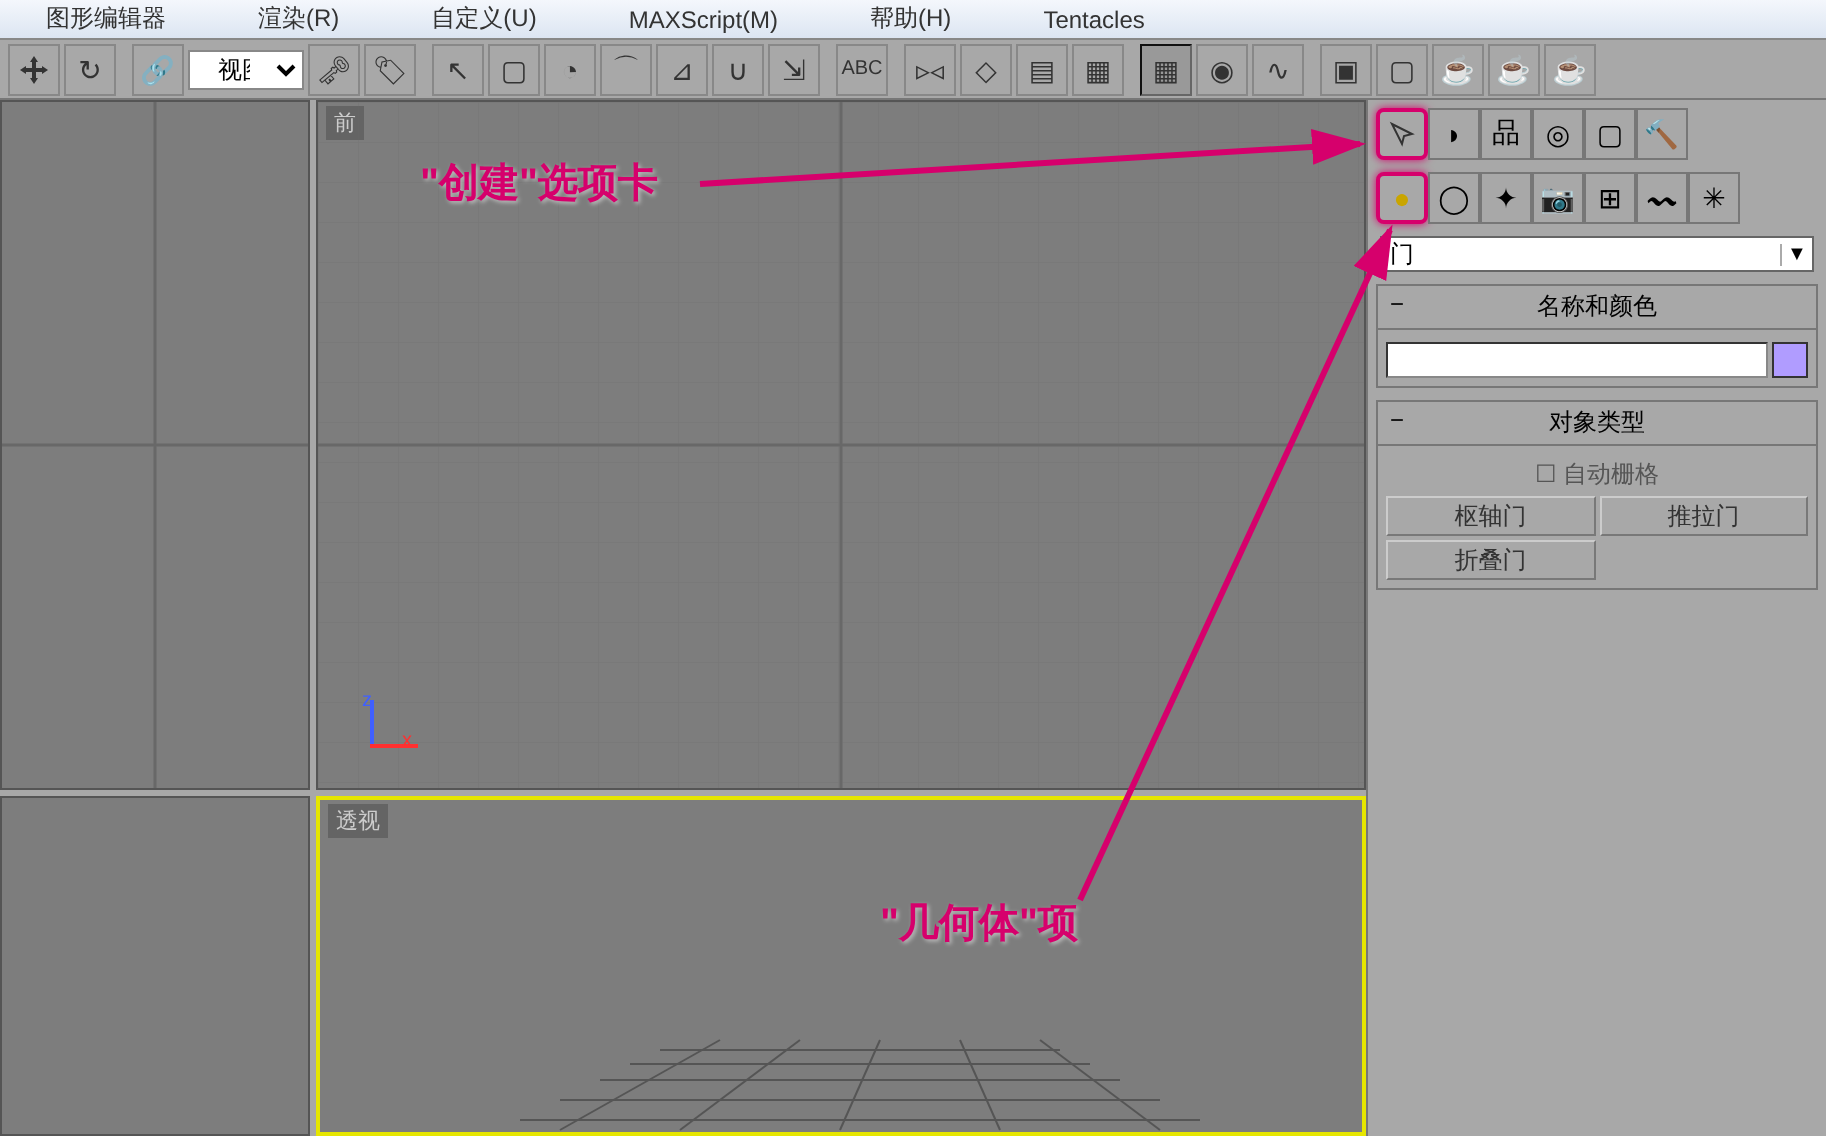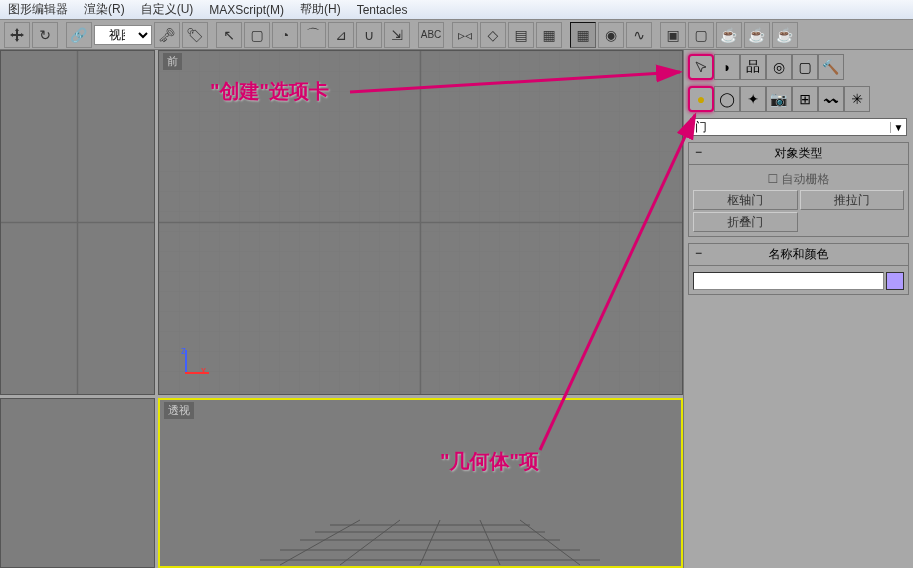--- a/index.html
+++ b/index.html
@@ -6,7 +6,7 @@
 body { width: 913px; height: 568px; background: #a8a8a8; overflow: hidden; position: relative; }
 
 .menubar { height: 20px; background: linear-gradient(#f4f7fc, #dce5f2); display: flex; align-items: center; font-size: 12px; color: #333; border-bottom: 1px solid #888; }
-.menu-item { padding: 0 8px; cursor: default; }
+.menu-item { padding: 0 23px; cursor: default; }
 
 .toolbar { height: 30px; background: #a8a8a8; border-bottom: 1px solid #777; display: flex; align-items: center; padding-left: 4px; gap: 2px; }
 .tb-btn { width: 26px; height: 26px; background: #a8a8a8; border: 1px solid #888; display: flex; align-items: center; justify-content: center; font-size: 14px; color: #333; }

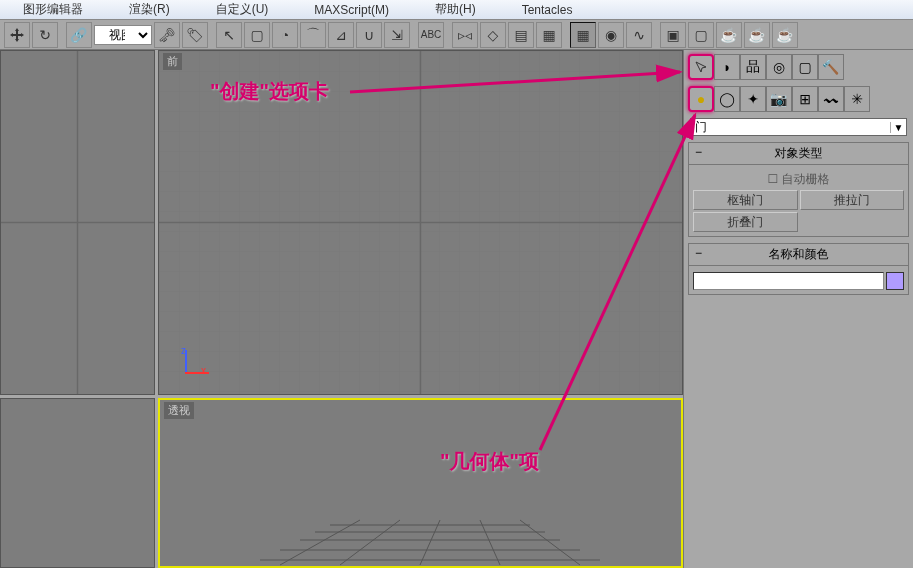--- a/index.html
+++ b/index.html
@@ -177,6 +177,15 @@
     <span class="arrow">▼</span>
   </div>
   <div class="rollout">
+    <div class="rollout-hd">名称和颜色</div>
+    <div class="rollout-body">
+      <div class="name-row">
+        <div class="name-input"></div>
+        <div class="color-swatch"></div>
+      </div>
+    </div>
+  </div>
+  <div class="rollout">
     <div class="rollout-hd">对象类型</div>
     <div class="rollout-body">
       <div class="chk-row">☐ <span>自动栅格</span></div>
@@ -185,15 +194,6 @@
         <div class="type-btn">推拉门</div>
         <div class="type-btn">折叠门</div>
         <div></div>
-      </div>
-    </div>
-  </div>
-  <div class="rollout">
-    <div class="rollout-hd">名称和颜色</div>
-    <div class="rollout-body">
-      <div class="name-row">
-        <div class="name-input"></div>
-        <div class="color-swatch"></div>
       </div>
     </div>
   </div>

